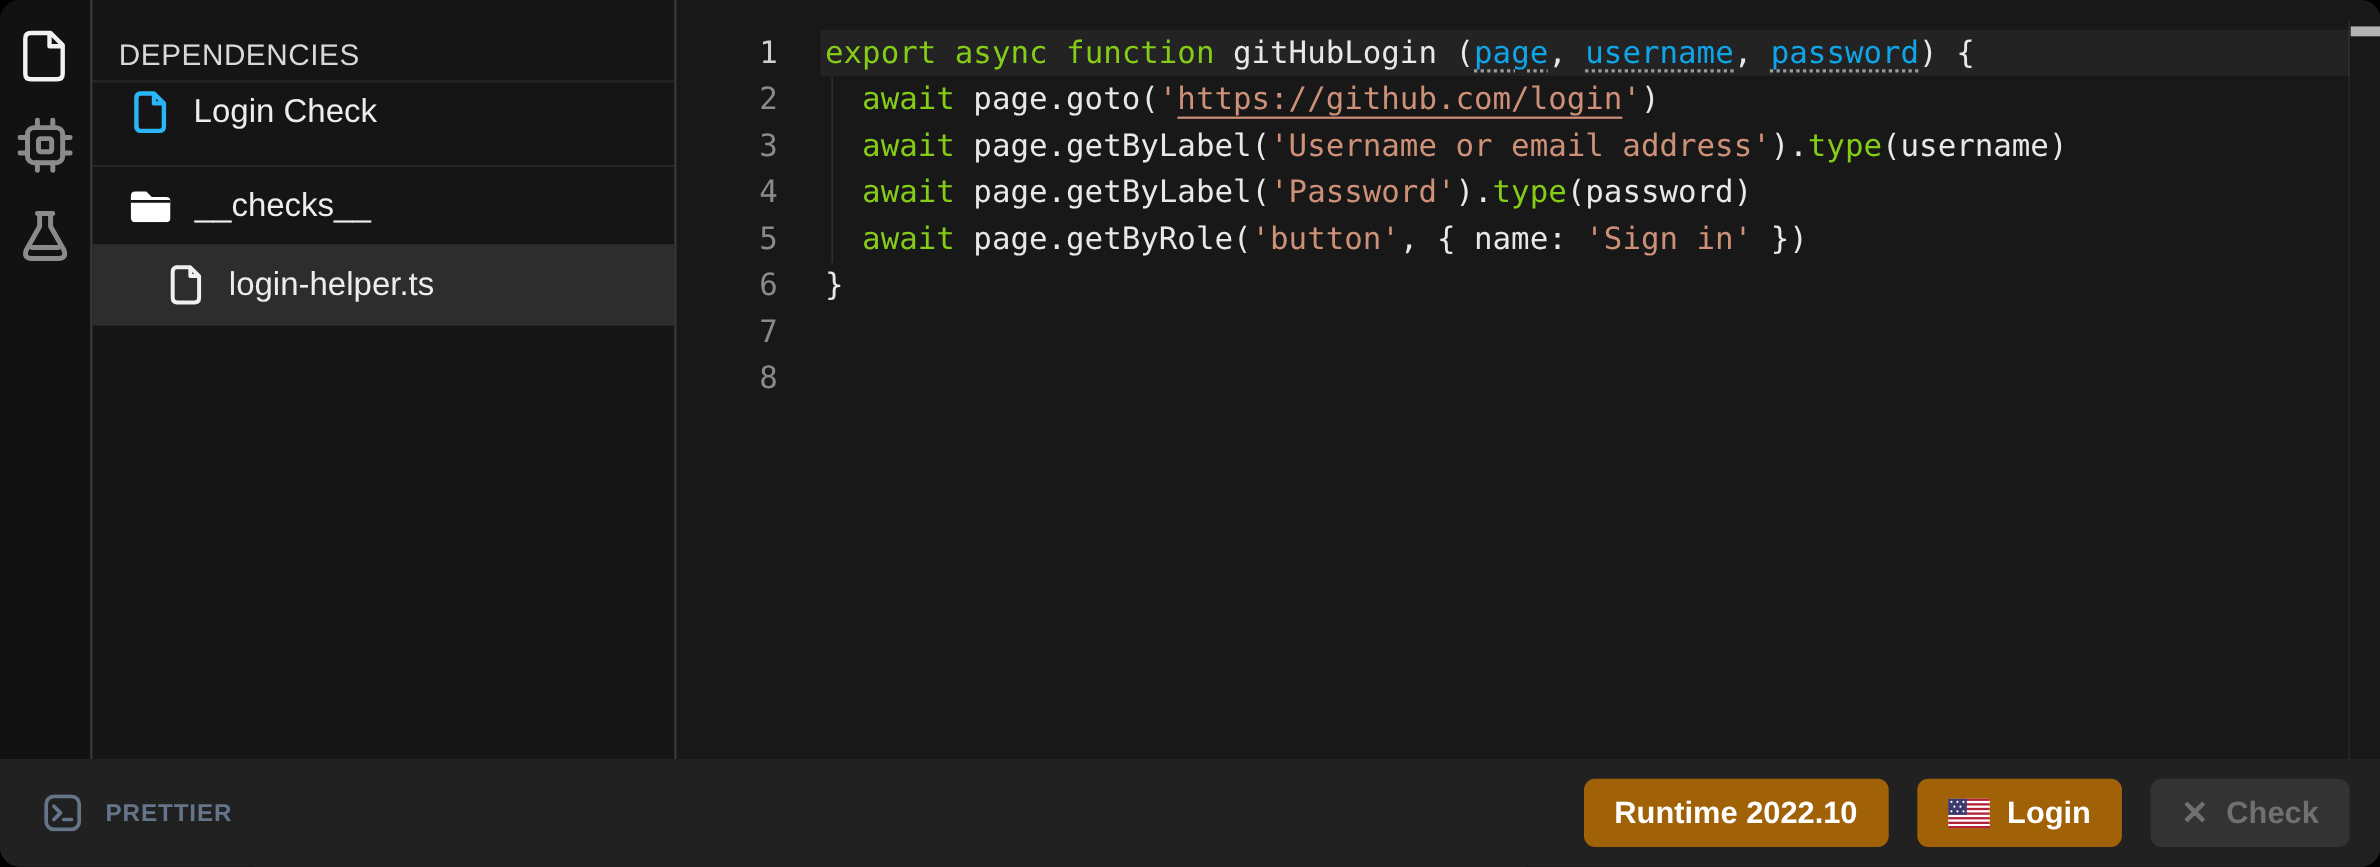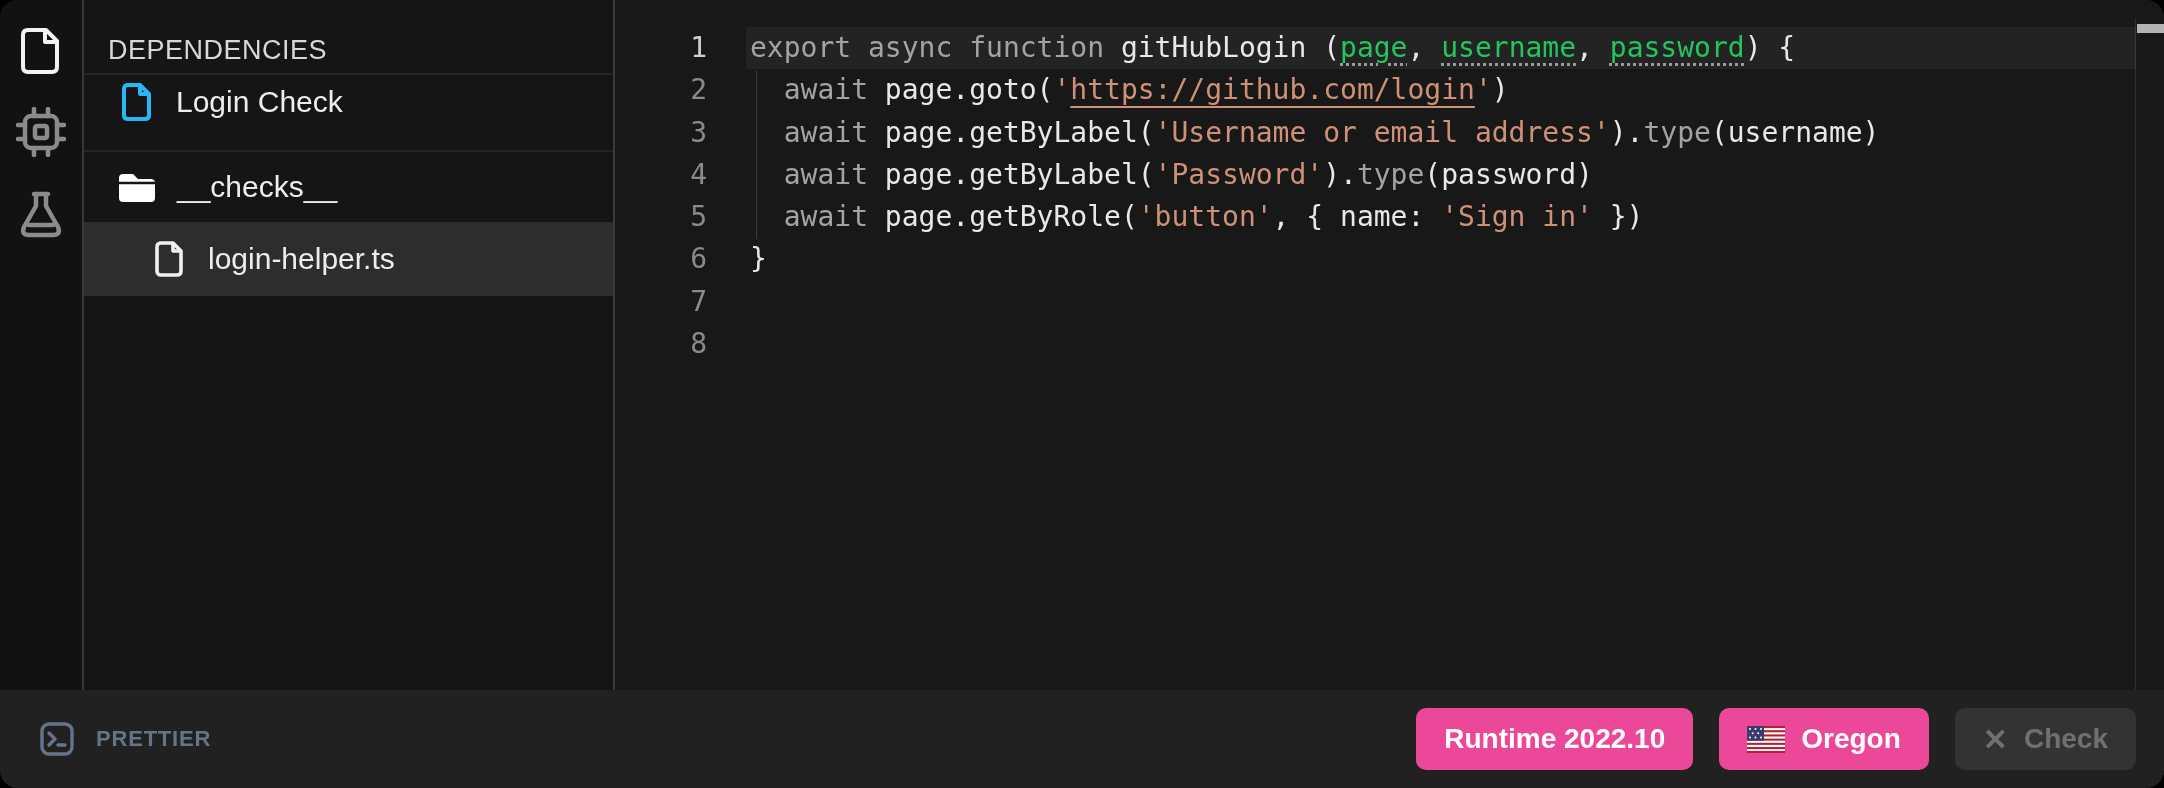--- a/index.html
+++ b/index.html
@@ -32,7 +32,7 @@
           white-space:pre; }
   .code-line { height:42.3px; padding-left:4px; }
   .code-line.active { background:#232323; }
-  .tok-kw  { color:#a3a3a3; }
+  .tok-kw  { color:#84cc16; }
   .tok-str { color:#ce9178; }
   .tok-url { color:#ce9178; text-decoration:underline; text-decoration-thickness:2px; text-underline-offset:7px; }
   .tok-pd  { color:#22c55e; text-decoration:underline dotted #9a9a9a; text-decoration-thickness:3px; text-underline-offset:6px; }

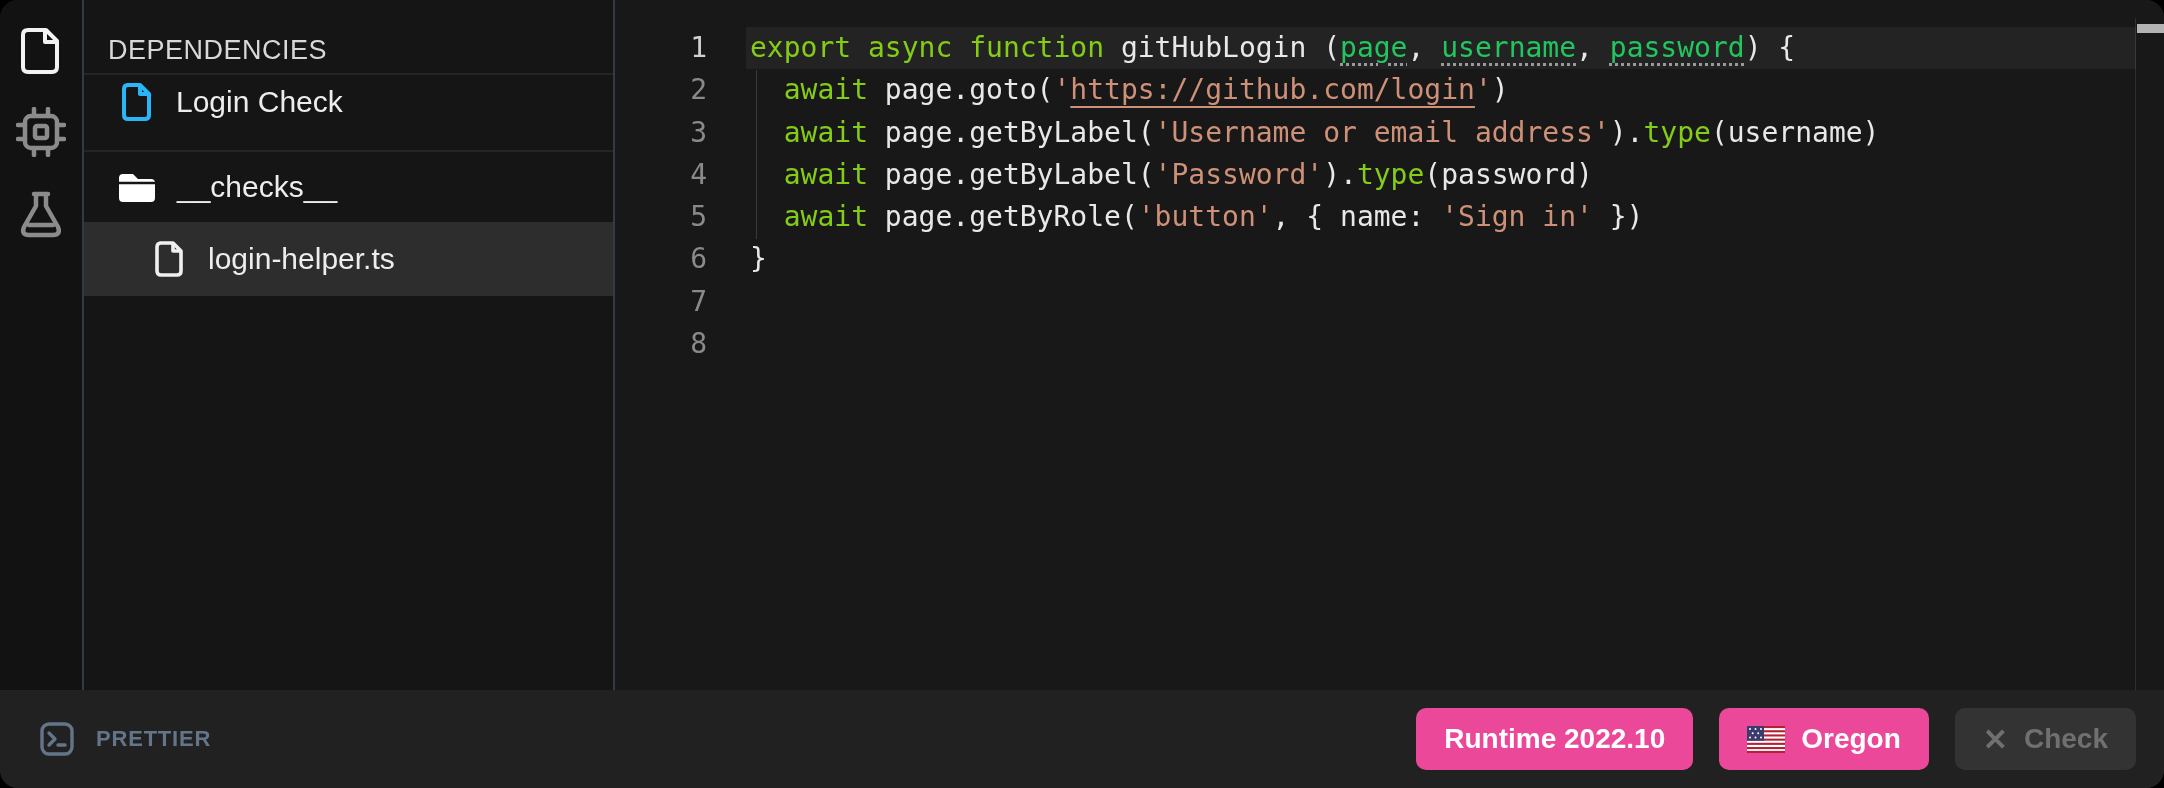--- a/index.html
+++ b/index.html
@@ -35,7 +35,7 @@
   .tok-kw  { color:#84cc16; }
   .tok-str { color:#ce9178; }
   .tok-url { color:#ce9178; text-decoration:underline; text-decoration-thickness:2px; text-underline-offset:7px; }
-  .tok-pd  { color:#22c55e; text-decoration:underline dotted #9a9a9a; text-decoration-thickness:3px; text-underline-offset:6px; }
+  .tok-pd  { color:#0ea5e9; text-decoration:underline dotted #9a9a9a; text-decoration-thickness:3px; text-underline-offset:6px; }
   .indent-guide { position:absolute; left:139px; top:70px; width:1px; height:169px; background:#3a3a3a; }
   .scroll-track { position:absolute; right:28px; top:18px; bottom:0; width:1px; background:rgba(255,255,255,.10); }
   .scroll-thumb { position:absolute; right:0; top:24px; width:27px; height:9px; background:#b3b3b3; }

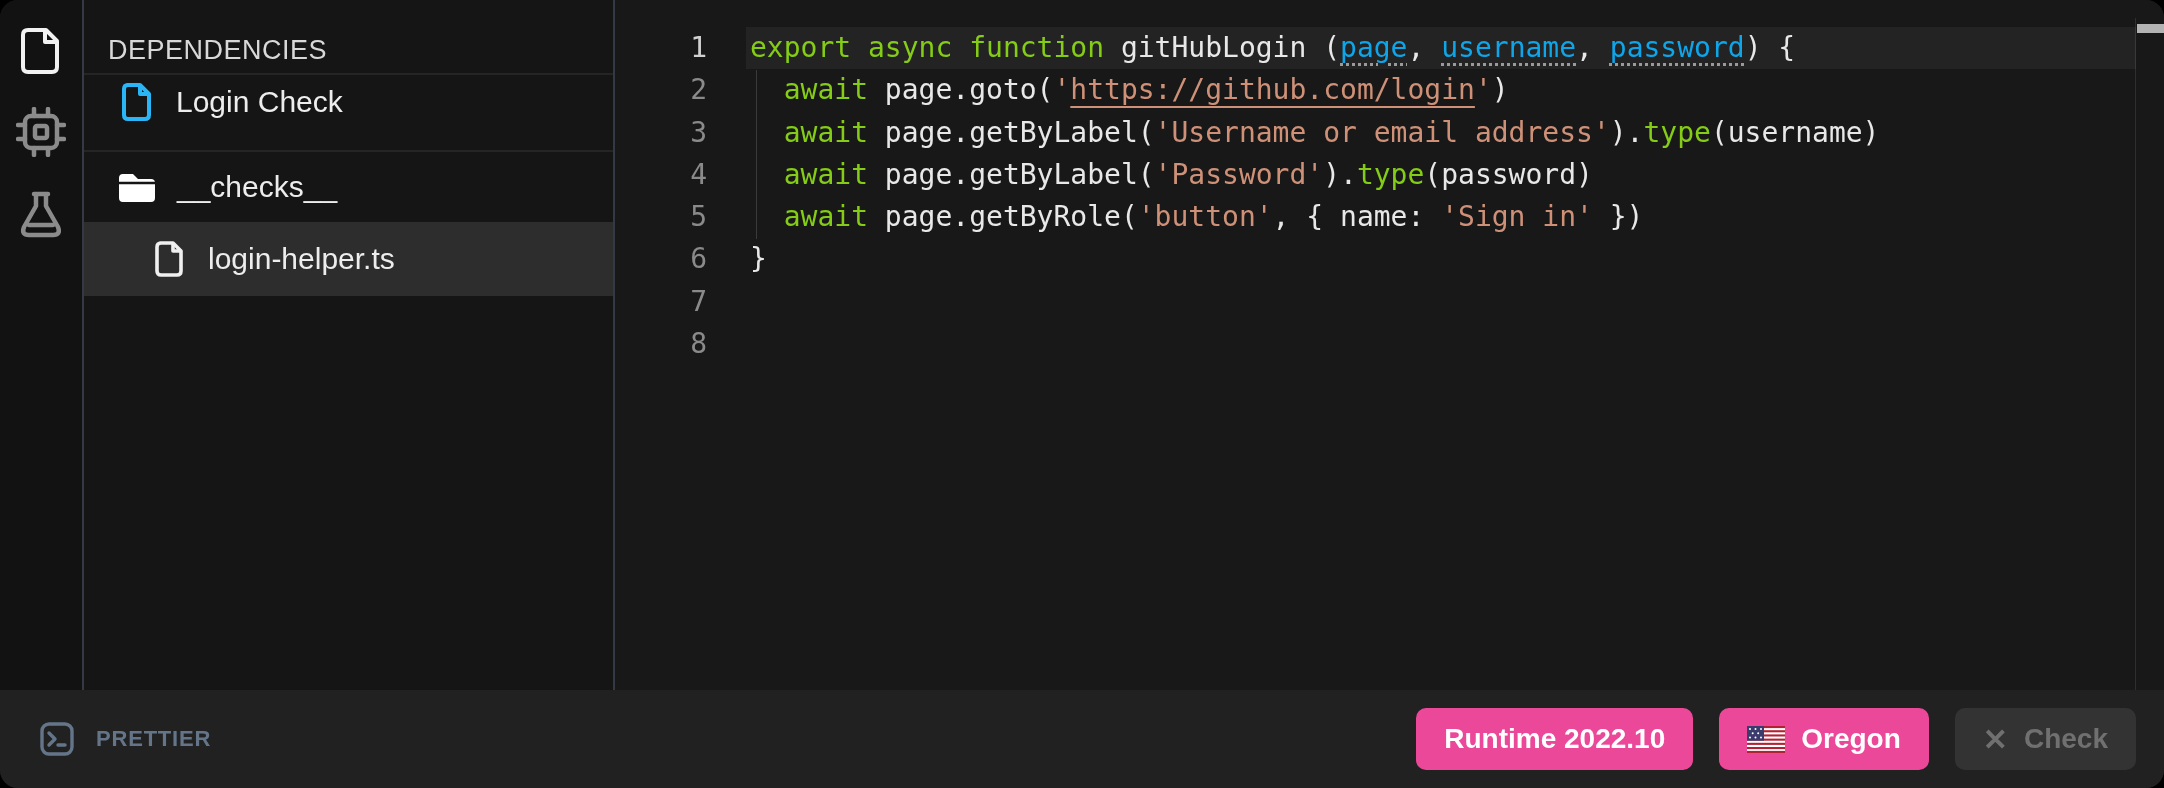--- a/index.html
+++ b/index.html
@@ -47,7 +47,7 @@
   .status-item { display:flex; align-items:center; gap:22px; color:#64758a; font-size:22px; font-weight:700; letter-spacing:.8px; cursor:pointer; }
   .sb-right { position:absolute; right:28px; display:flex; align-items:center; gap:26px; }
   .btn { height:62px; display:flex; align-items:center; justify-content:center; gap:16px;
-         border-radius:10px; background:#ec4899; color:#fff; font-size:28px; font-weight:700; padding:0 28px; cursor:pointer; }
+         border-radius:10px; background:#a16207; color:#fff; font-size:28px; font-weight:700; padding:0 28px; cursor:pointer; }
   .btn.oregon { font-weight:600; }
   .btn.run { background:#0db1f5; }
   .btn.stop { background:#333333; color:#707070; font-weight:600; }

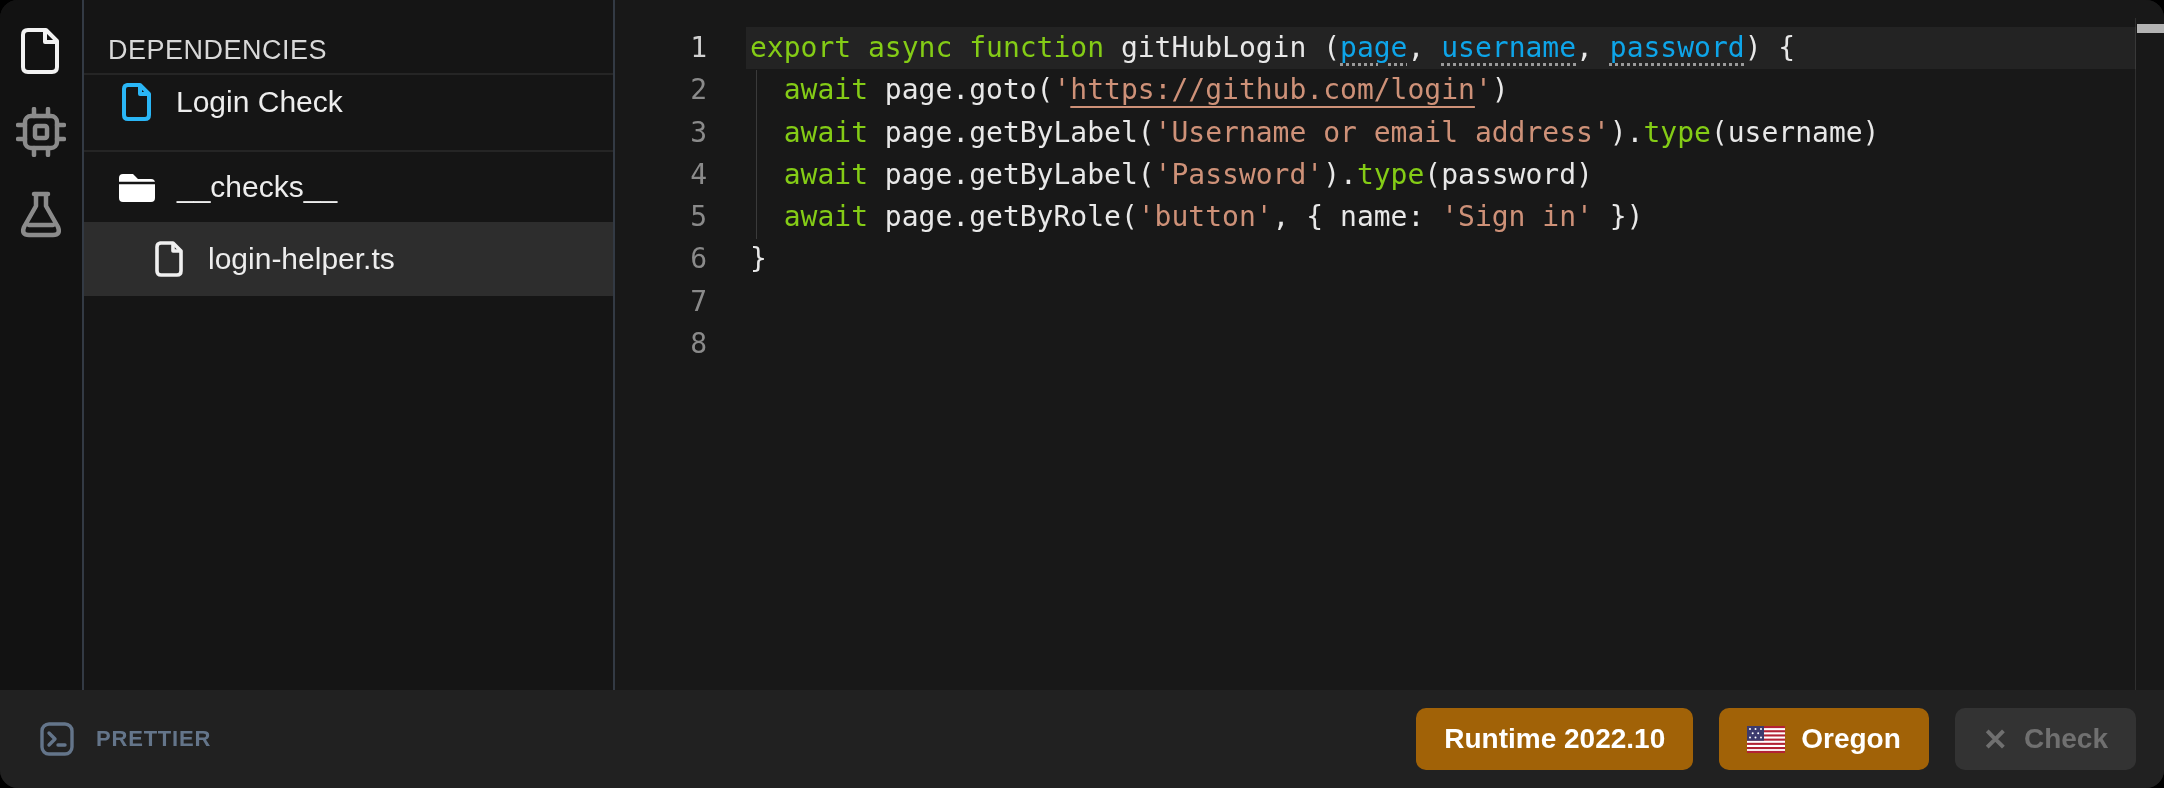--- a/index.html
+++ b/index.html
@@ -194,7 +194,7 @@
             </g>
           </svg>
         </span>
-        <span>Oregon</span>
+        <span>Login</span>
       </div>
       <div class="btn stop">
         <span class="x">✕</span>

